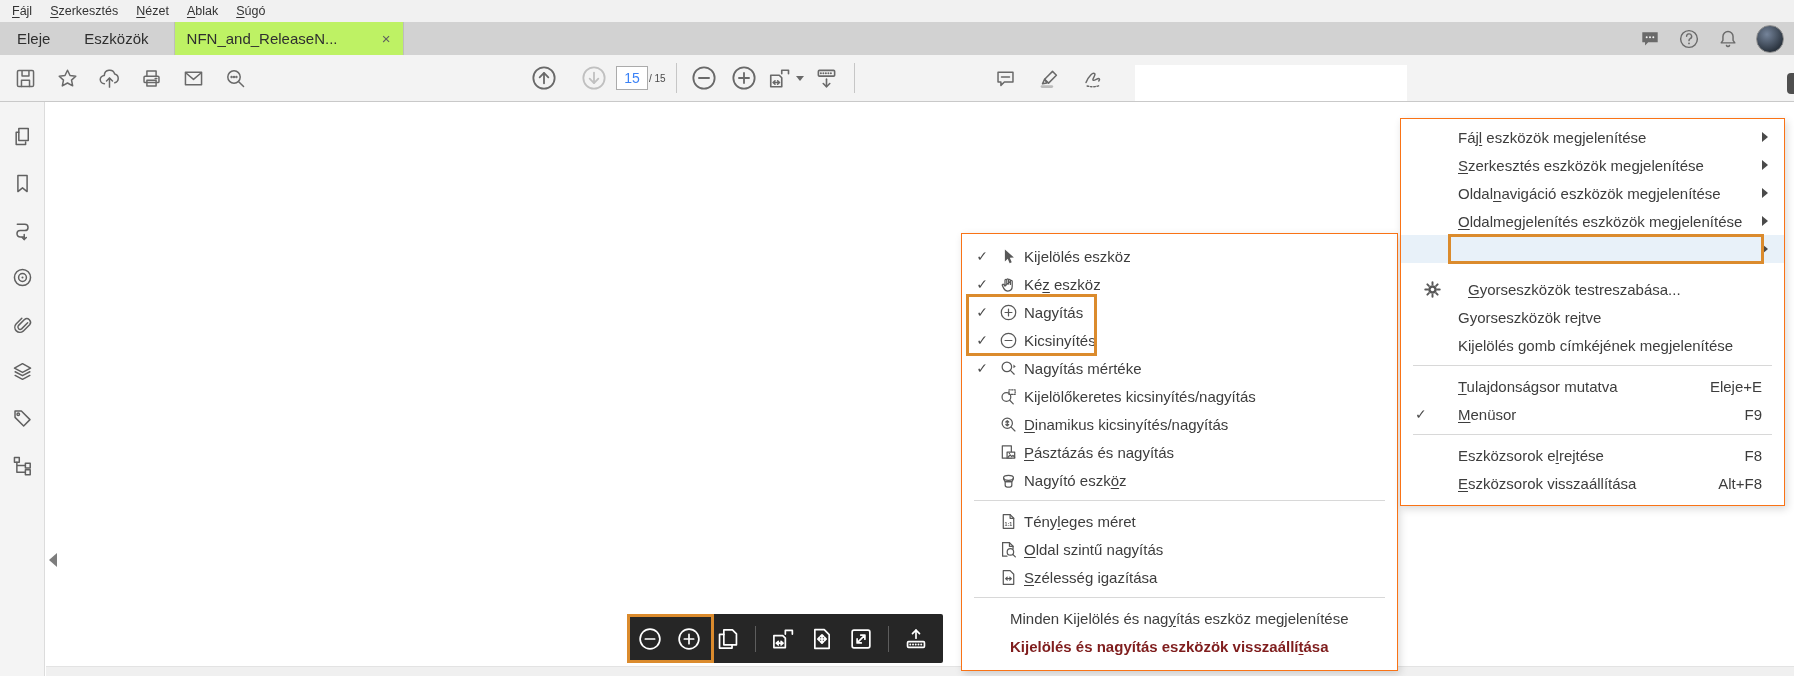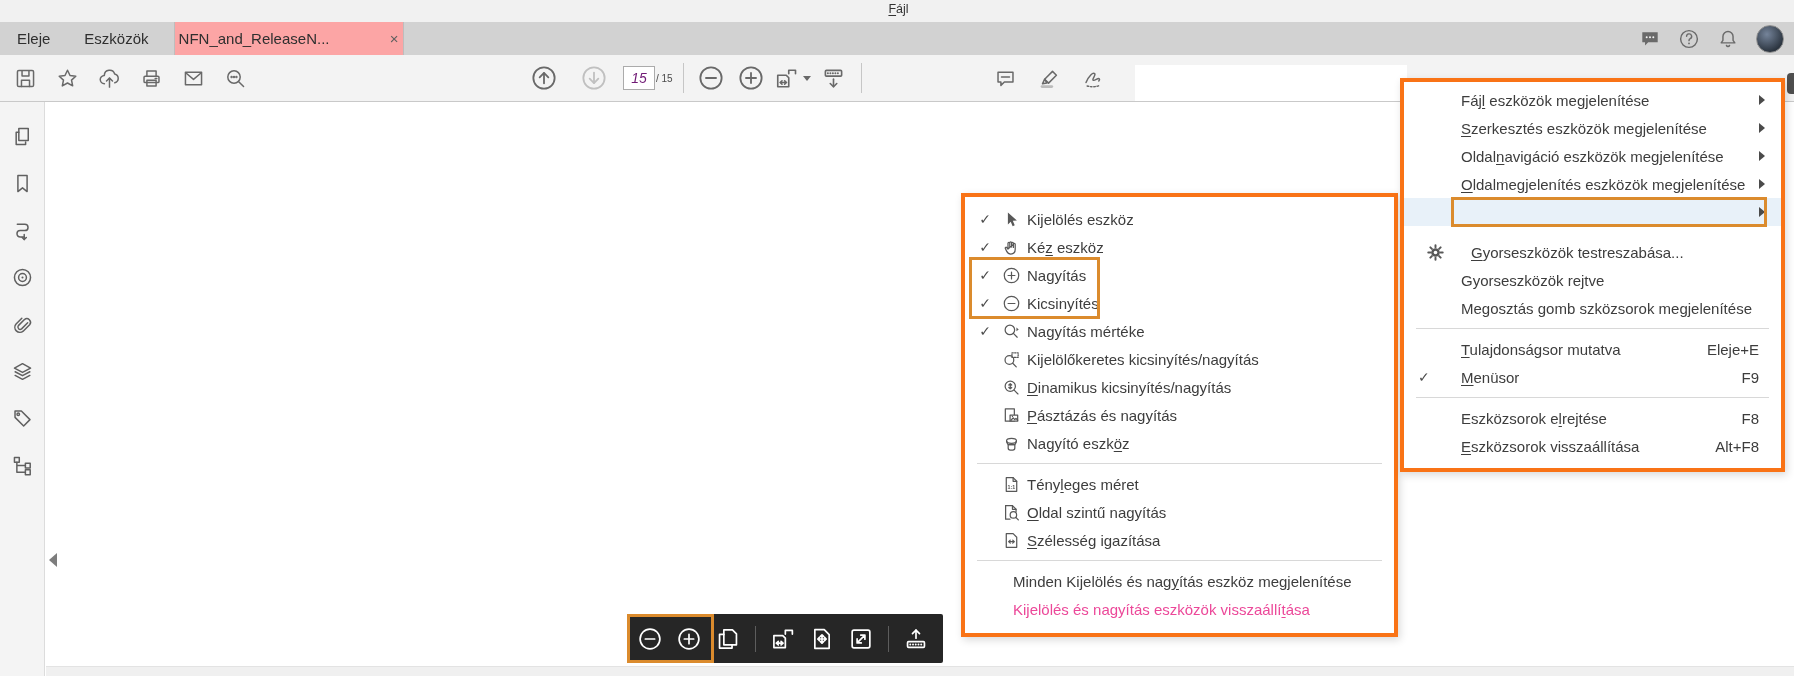--- a/index.html
+++ b/index.html
@@ -11,7 +11,7 @@
   
   .menubar{position:absolute;top:0;left:0;right:0;height:22px;background:#f1f1f1;
            border-bottom:1px solid #e2e2e2;display:flex;align-items:center;
-           padding-left:3px;font-size:12.5px;color:#333;flex-direction:column;}
+           padding-left:3px;font-size:12.5px;color:#333;}
   .mb-item{padding:2px 9px;cursor:default;}
 
   

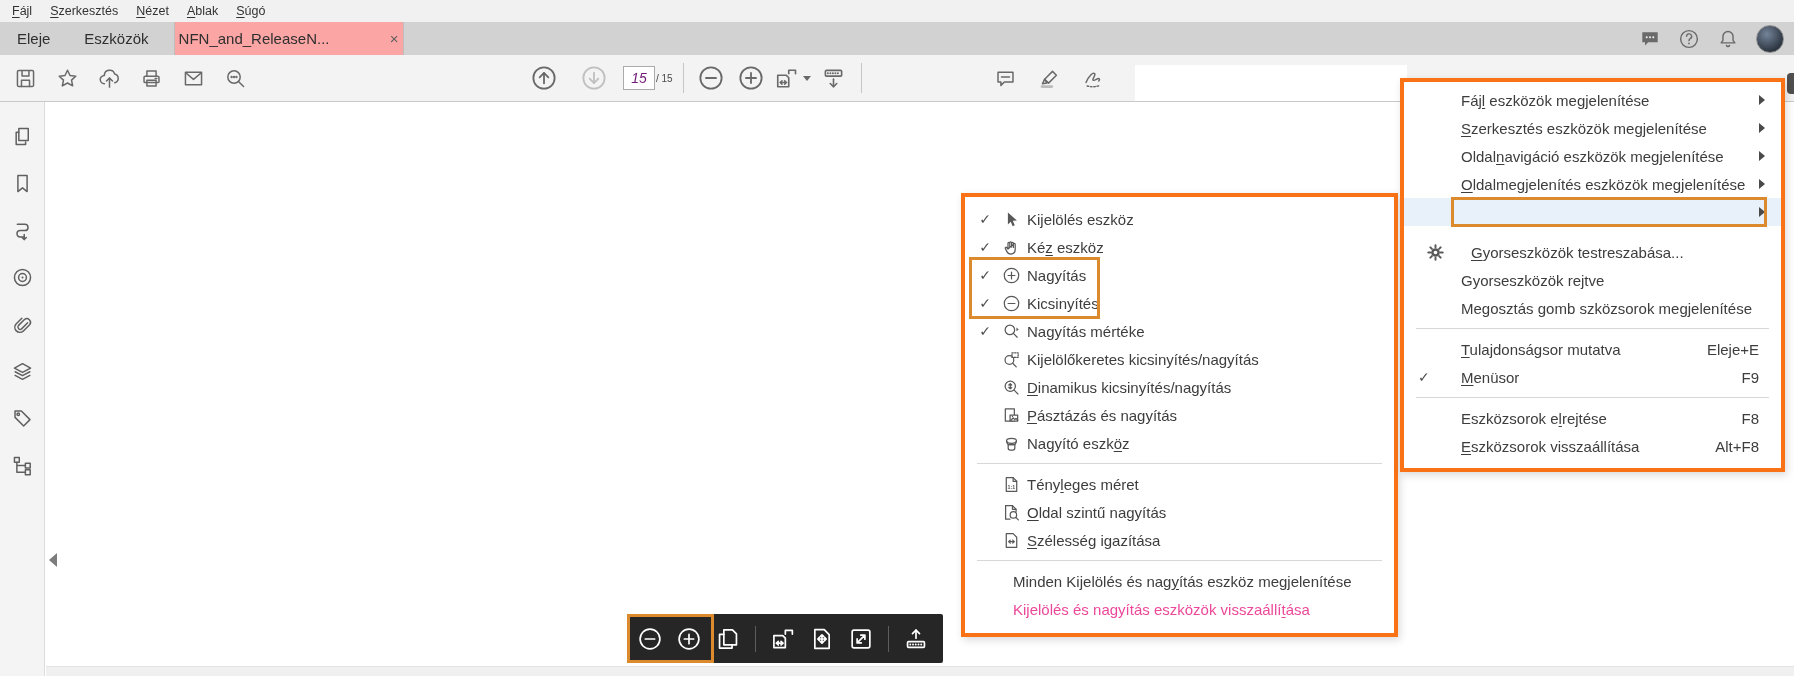--- a/index.html
+++ b/index.html
@@ -18,8 +18,8 @@
   .tabbar{position:absolute;top:22px;left:0;right:0;height:33px;background:#d2d2d2;}
   .tab-strip{display:flex;height:100%;align-items:stretch;}
   .tab{display:flex;align-items:center;padding:0 17px;font-size:15px;color:#2f2f2f;text-align:center;}
-  .tab.active{background:#fca5a5;border-left:1px solid #bdbdbd;border-right:1px solid #bdbdbd;
-              margin-left:8px;width:230px;box-sizing:border-box;justify-content:space-between;padding:0 4px;}
+  .tab.active{background:#bef264;border-left:1px solid #bdbdbd;border-right:1px solid #bdbdbd;
+              margin-left:8px;width:230px;box-sizing:border-box;justify-content:space-between;padding:0 12px;}
   .tab-close{color:#5f5f5f;font-size:15px;margin-left:10px;cursor:default;}
   .tabbar-right{position:absolute;right:10px;top:0;height:100%;display:flex;align-items:center;
                 gap:17px;color:#6a6a6a;}

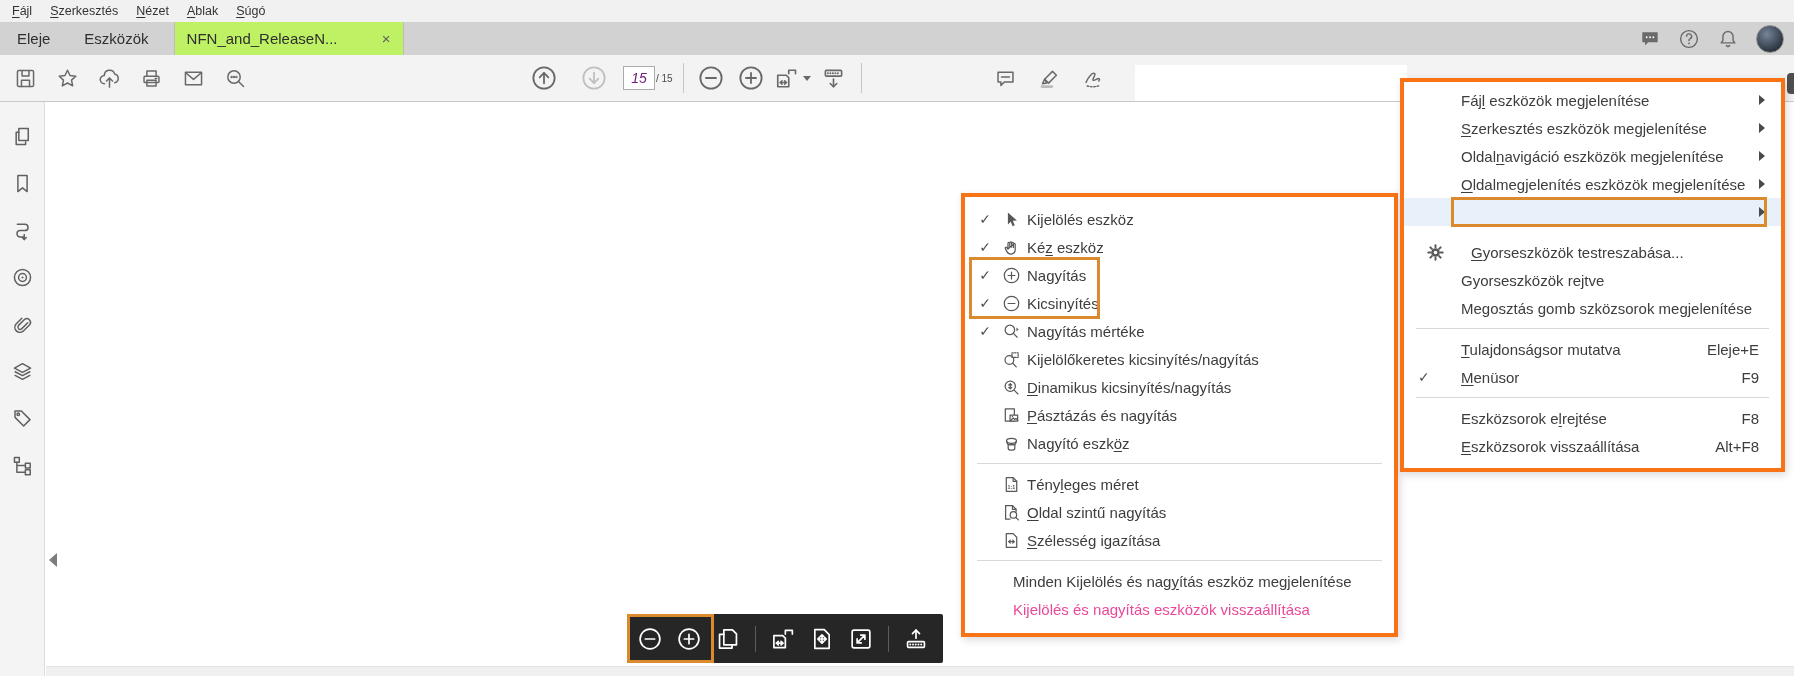--- a/index.html
+++ b/index.html
@@ -36,7 +36,7 @@
   .tb-btn.disabled{color:#c0c0c0;}
   .tb-divider{width:1px;height:30px;background:#c6c6c6;margin:0 10px;}
   .page-input{width:30px;height:22px;background:#fff;border:1px solid #ababab;font-size:14px;
-              text-align:center;line-height:22px;color:#701a75;margin-left:12px;font-style:italic;}
+              text-align:center;line-height:22px;color:#3b82f6;margin-left:5px;}
   .page-of{font-size:10px;color:#4a4a4a;margin-left:1px;}
   .caret-down{width:0;height:0;border-left:4px solid transparent;border-right:4px solid transparent;
               border-top:5px solid #696969;margin-left:4px;}

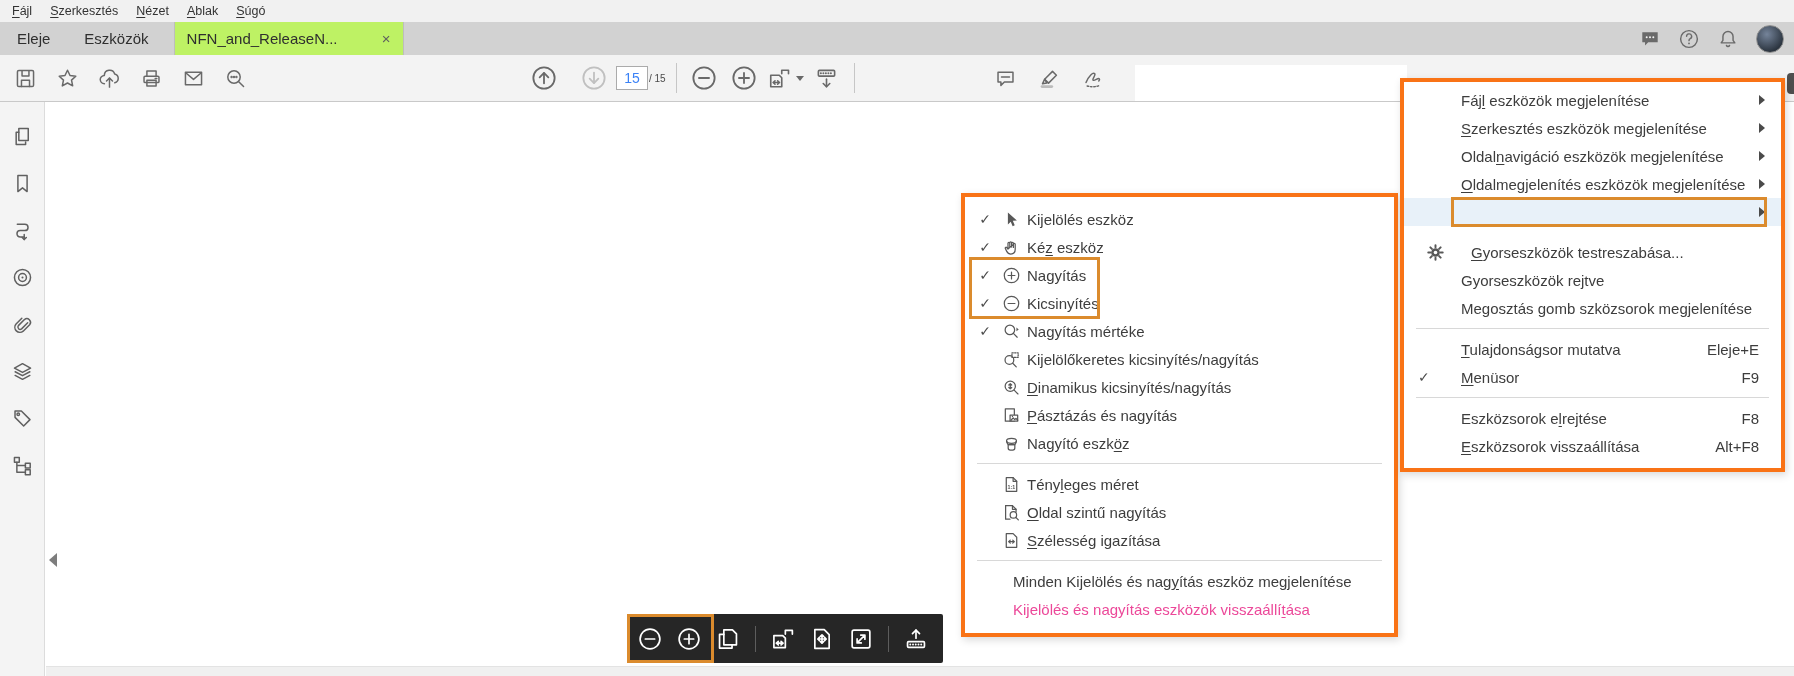--- a/index.html
+++ b/index.html
@@ -67,8 +67,8 @@
                 border:3px solid var(--accent);box-sizing:border-box;pointer-events:none;z-index:6;}
 
   
-  .menu-panel{position:absolute;background:#fff;border:4px solid #f97316;z-index:10;
-              box-shadow:2px 3px 8px rgba(0,0,0,.15);font-size:15px;color:#3d3d3d;box-sizing:border-box;}
+  .menu-panel{position:absolute;background:#fff;border:1px solid #f97316;z-index:10;
+              box-shadow:2px 3px 8px rgba(0,0,0,.15);font-size:15px;color:#3d3d3d;box-sizing:border-box;margin-top:40px;}
   #context-menu{left:961px;top:193px;width:437px;padding:8px 0 10px;}
   #tools-menu{left:1400px;top:78px;width:385px;padding:4px 0 8px;}
   .menu-row{height:28px;display:flex;align-items:center;position:relative;white-space:nowrap;cursor:default;}

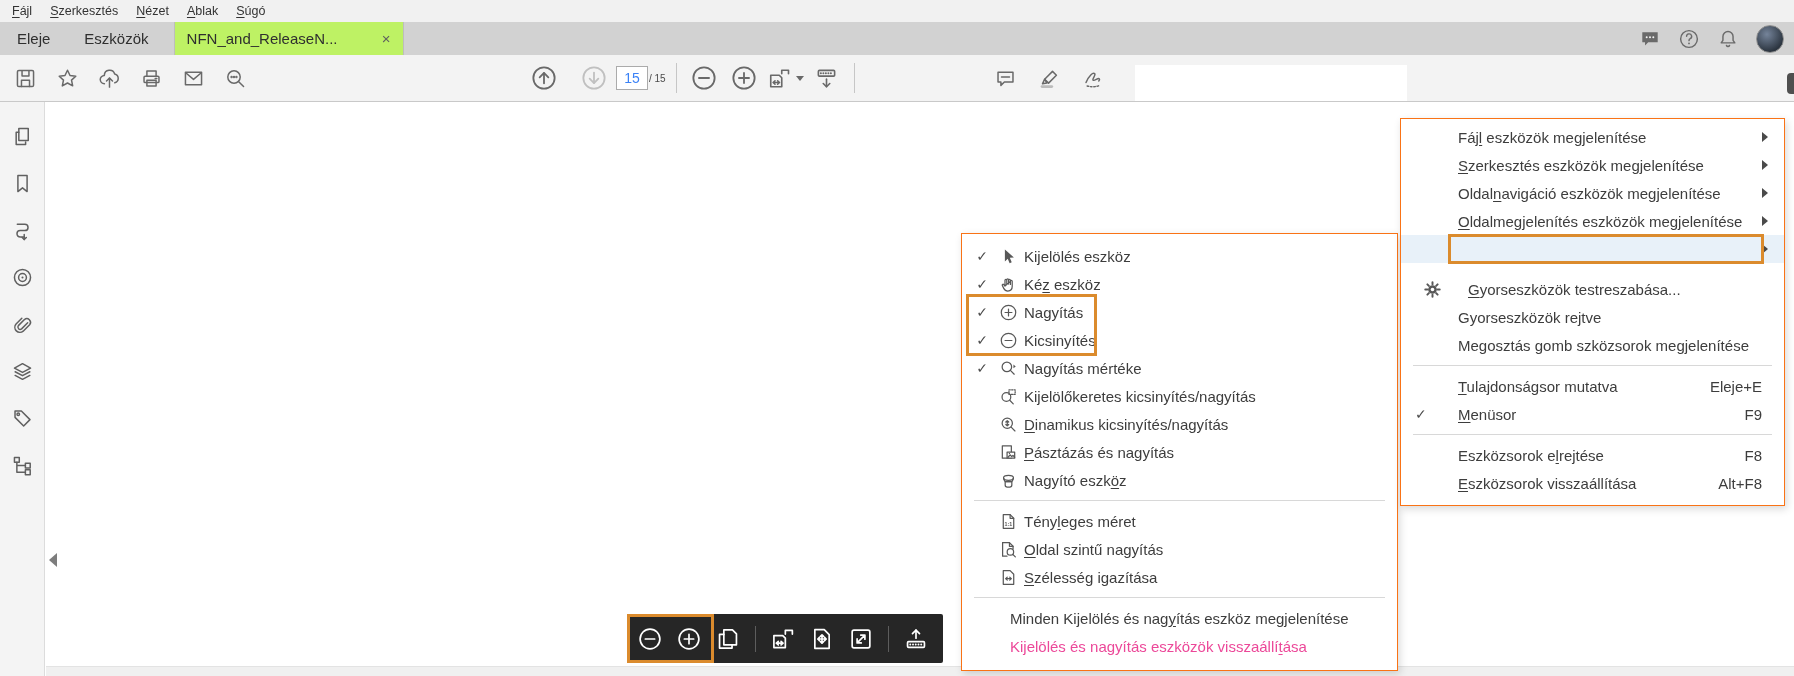--- a/index.html
+++ b/index.html
@@ -644,7 +644,7 @@
       </div>
       <div class="menu-row">
         <span class="tm-lead"></span>
-        <span class="tm-label">Megosztás gomb szközsorok megjelenítése</span>
+        <span class="tm-label">Kijelölés gomb címkéjének megjelenítése</span>
       </div>
       <div class="menu-sep"></div>
       <div class="menu-row">

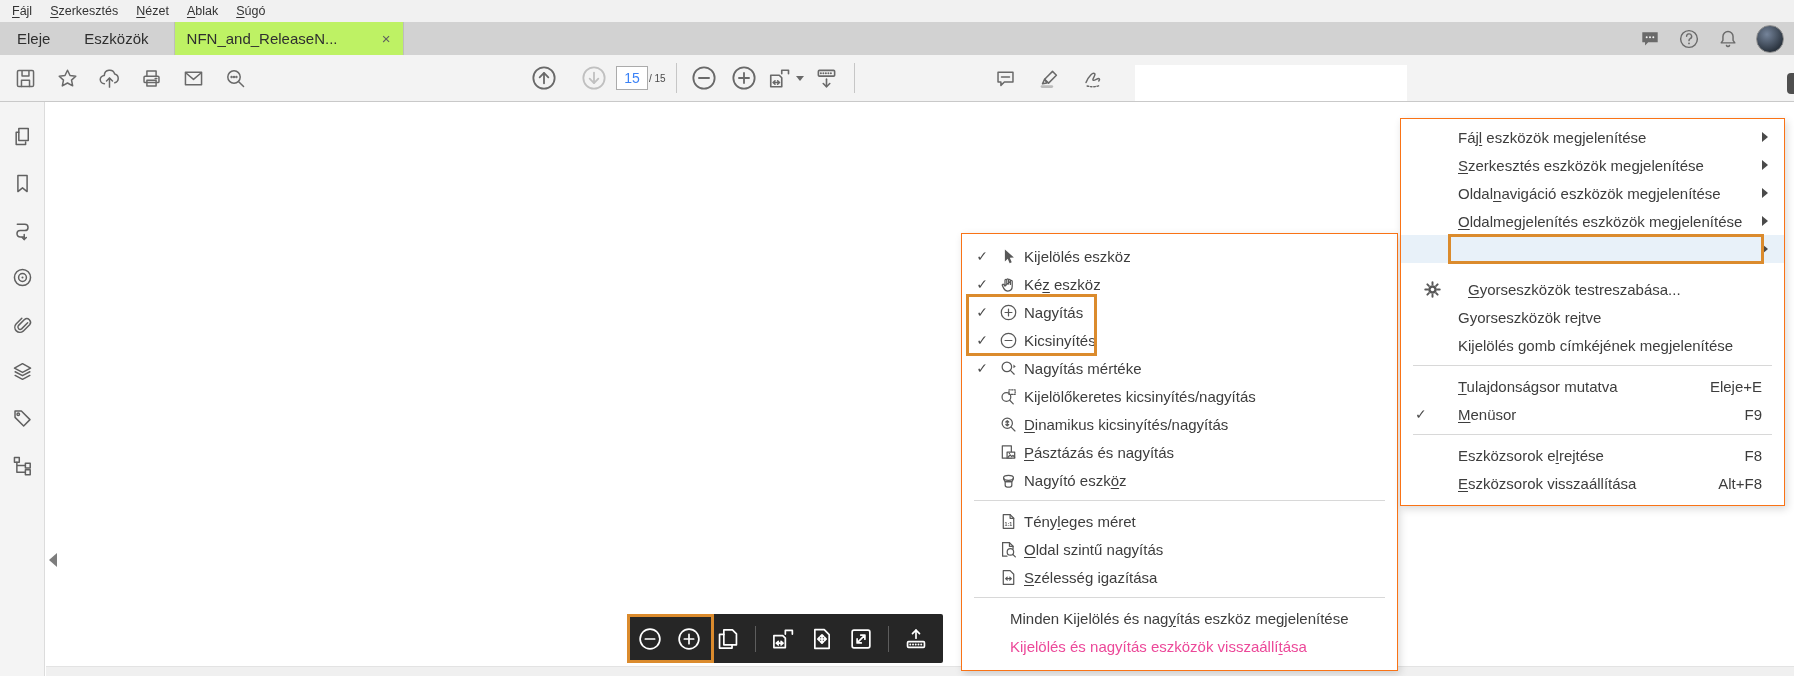--- a/index.html
+++ b/index.html
@@ -72,7 +72,7 @@
   #context-menu{left:961px;top:193px;width:437px;padding:8px 0 10px;}
   #tools-menu{left:1400px;top:78px;width:385px;padding:4px 0 8px;}
   .menu-row{height:28px;display:flex;align-items:center;position:relative;white-space:nowrap;cursor:default;}
-  .menu-row.disabled{color:#ec4899;}
+  .menu-row.disabled{color:#7f1d1d;font-weight:bold;}
   .menu-sep{height:1px;background:#d8d8d8;margin:6px 12px;}
   .tm-spacer{height:12px;}
   #context-menu .menu-row{padding-left:8px;}

